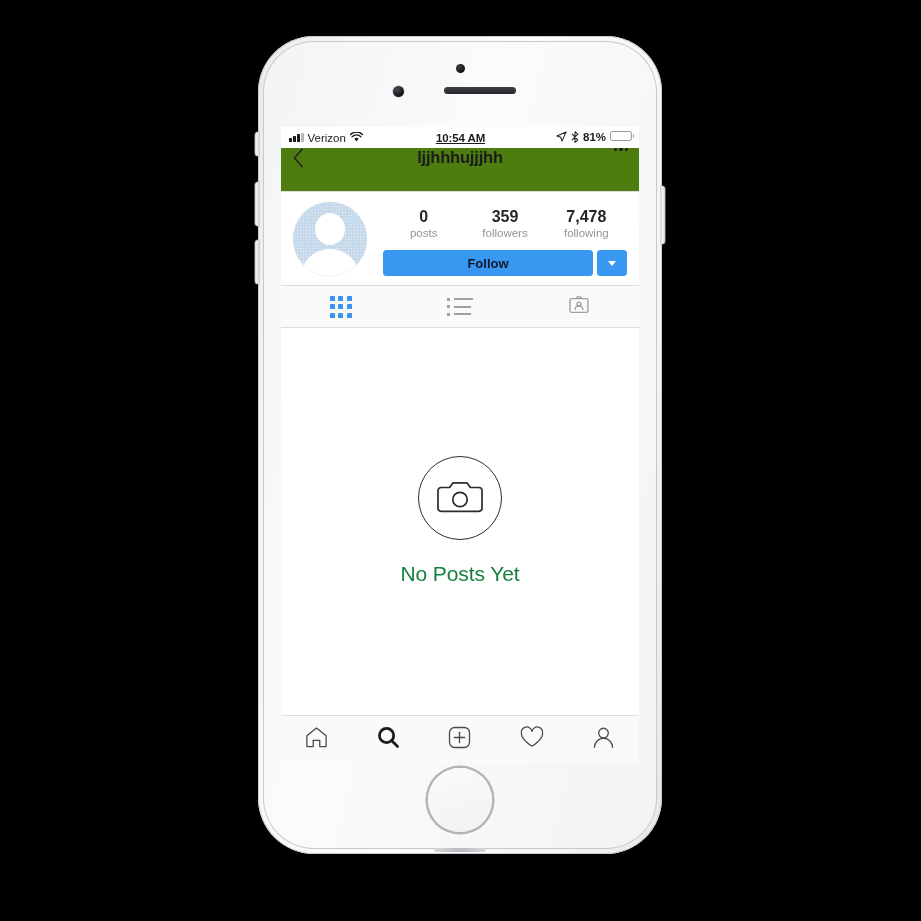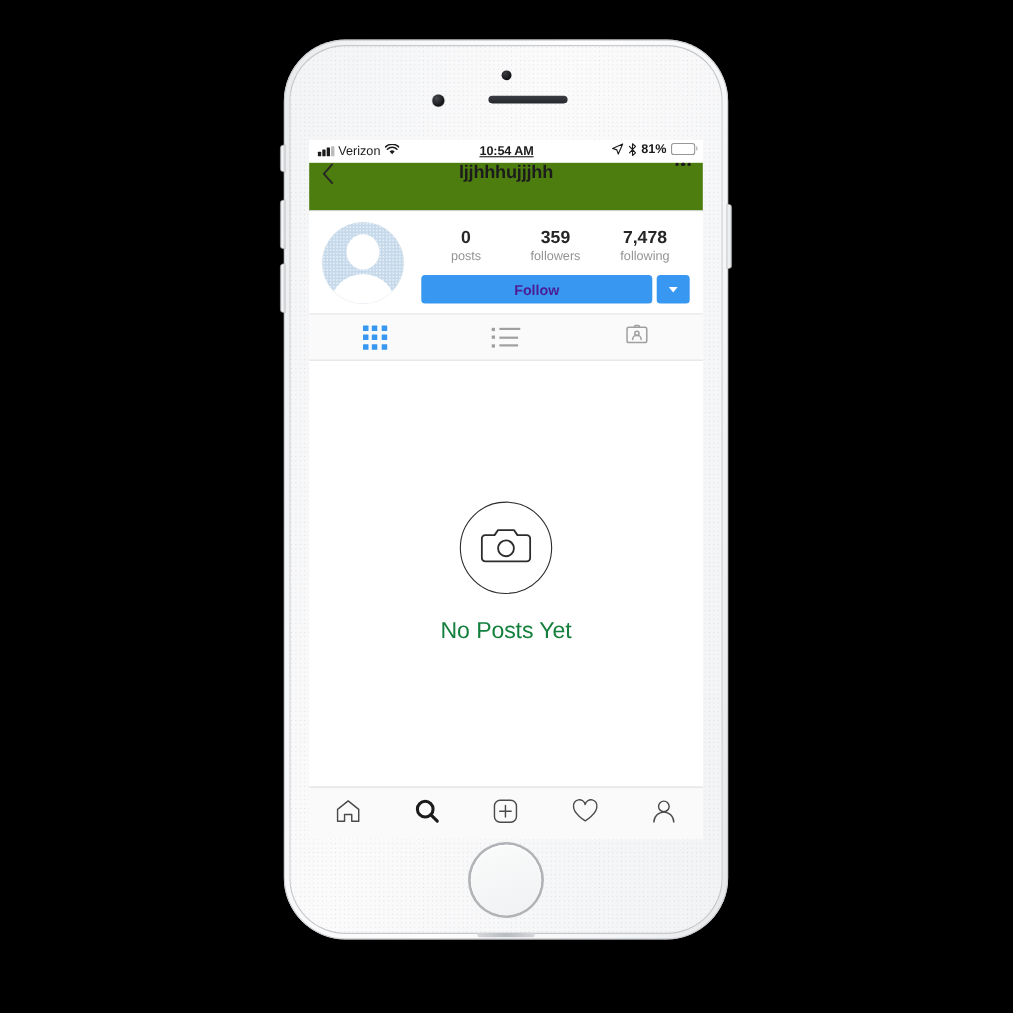--- a/index.html
+++ b/index.html
@@ -224,7 +224,7 @@
     height: 26px;
     background: #3897f0;
     border-radius: 3.5px;
-    color: #4c1d95;
+    color: #0f172a;
     font-size: 13px;
     font-weight: bold;
     display: flex; align-items: center; justify-content: center;

